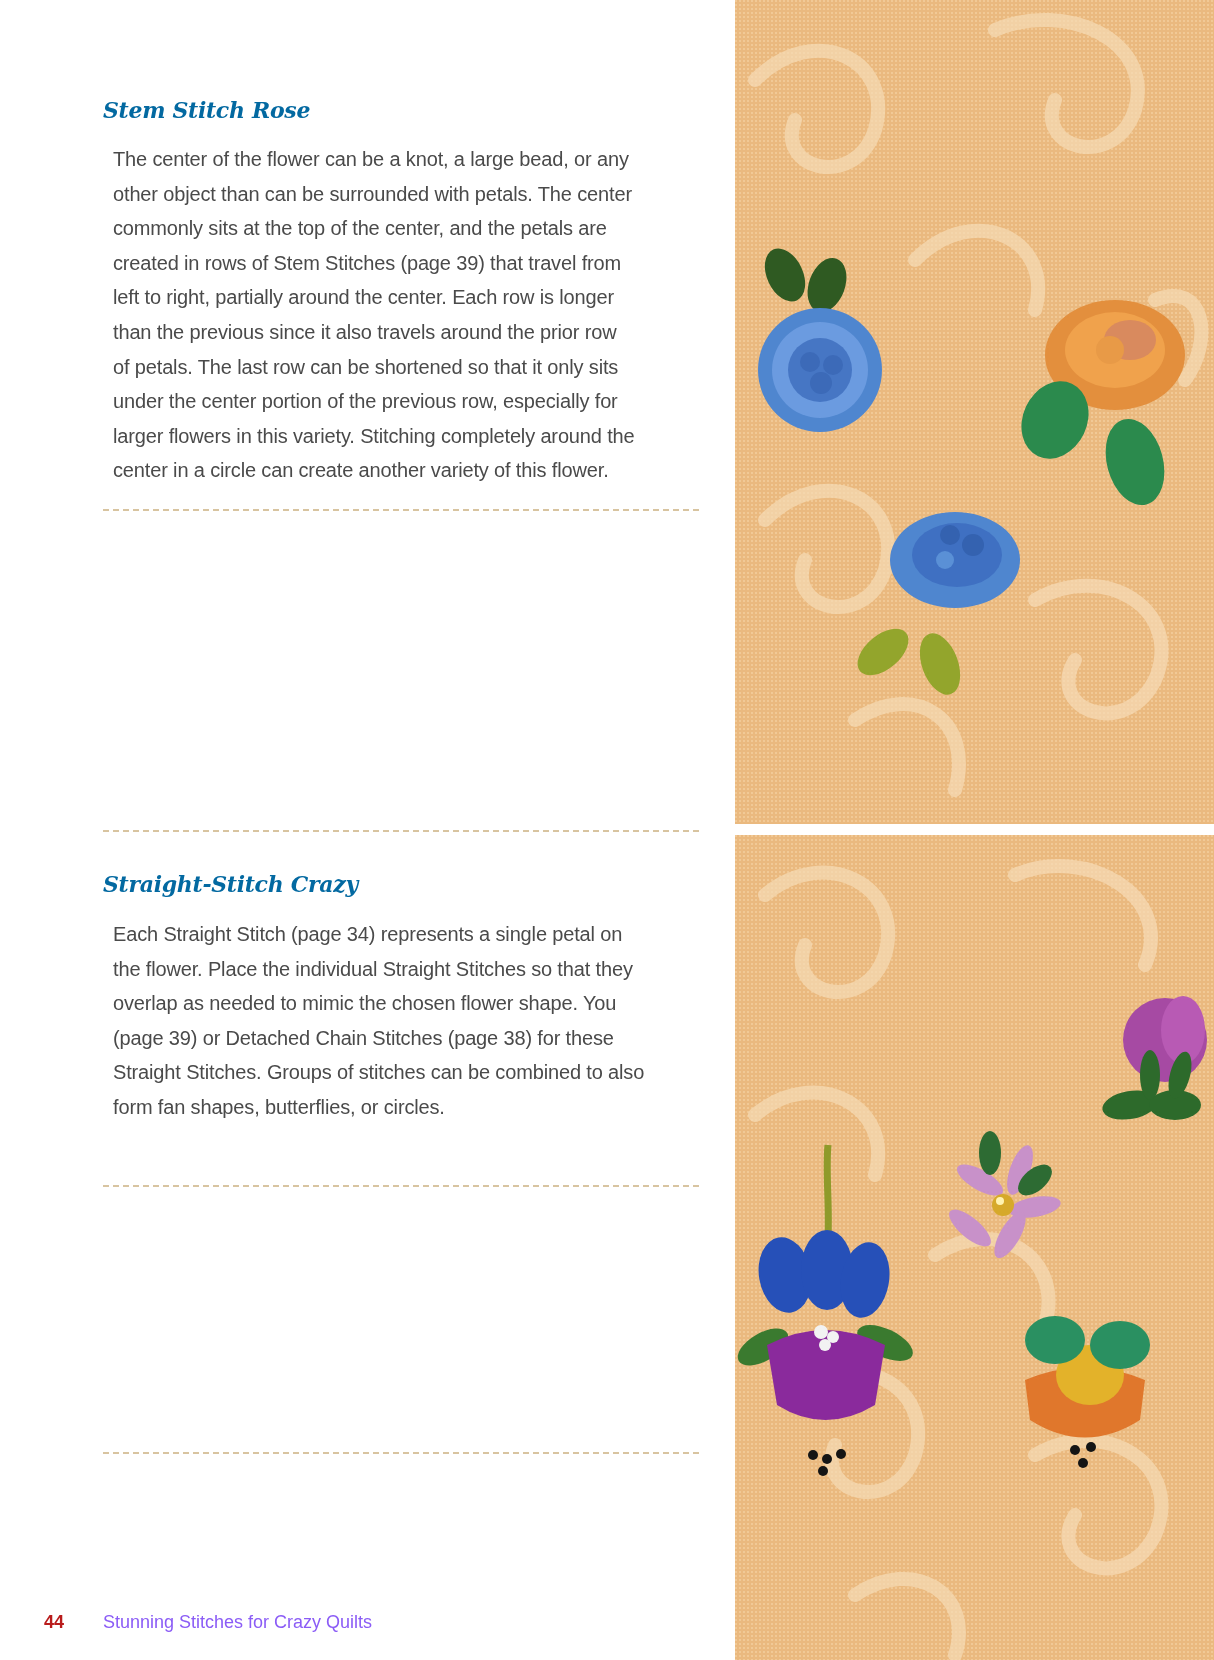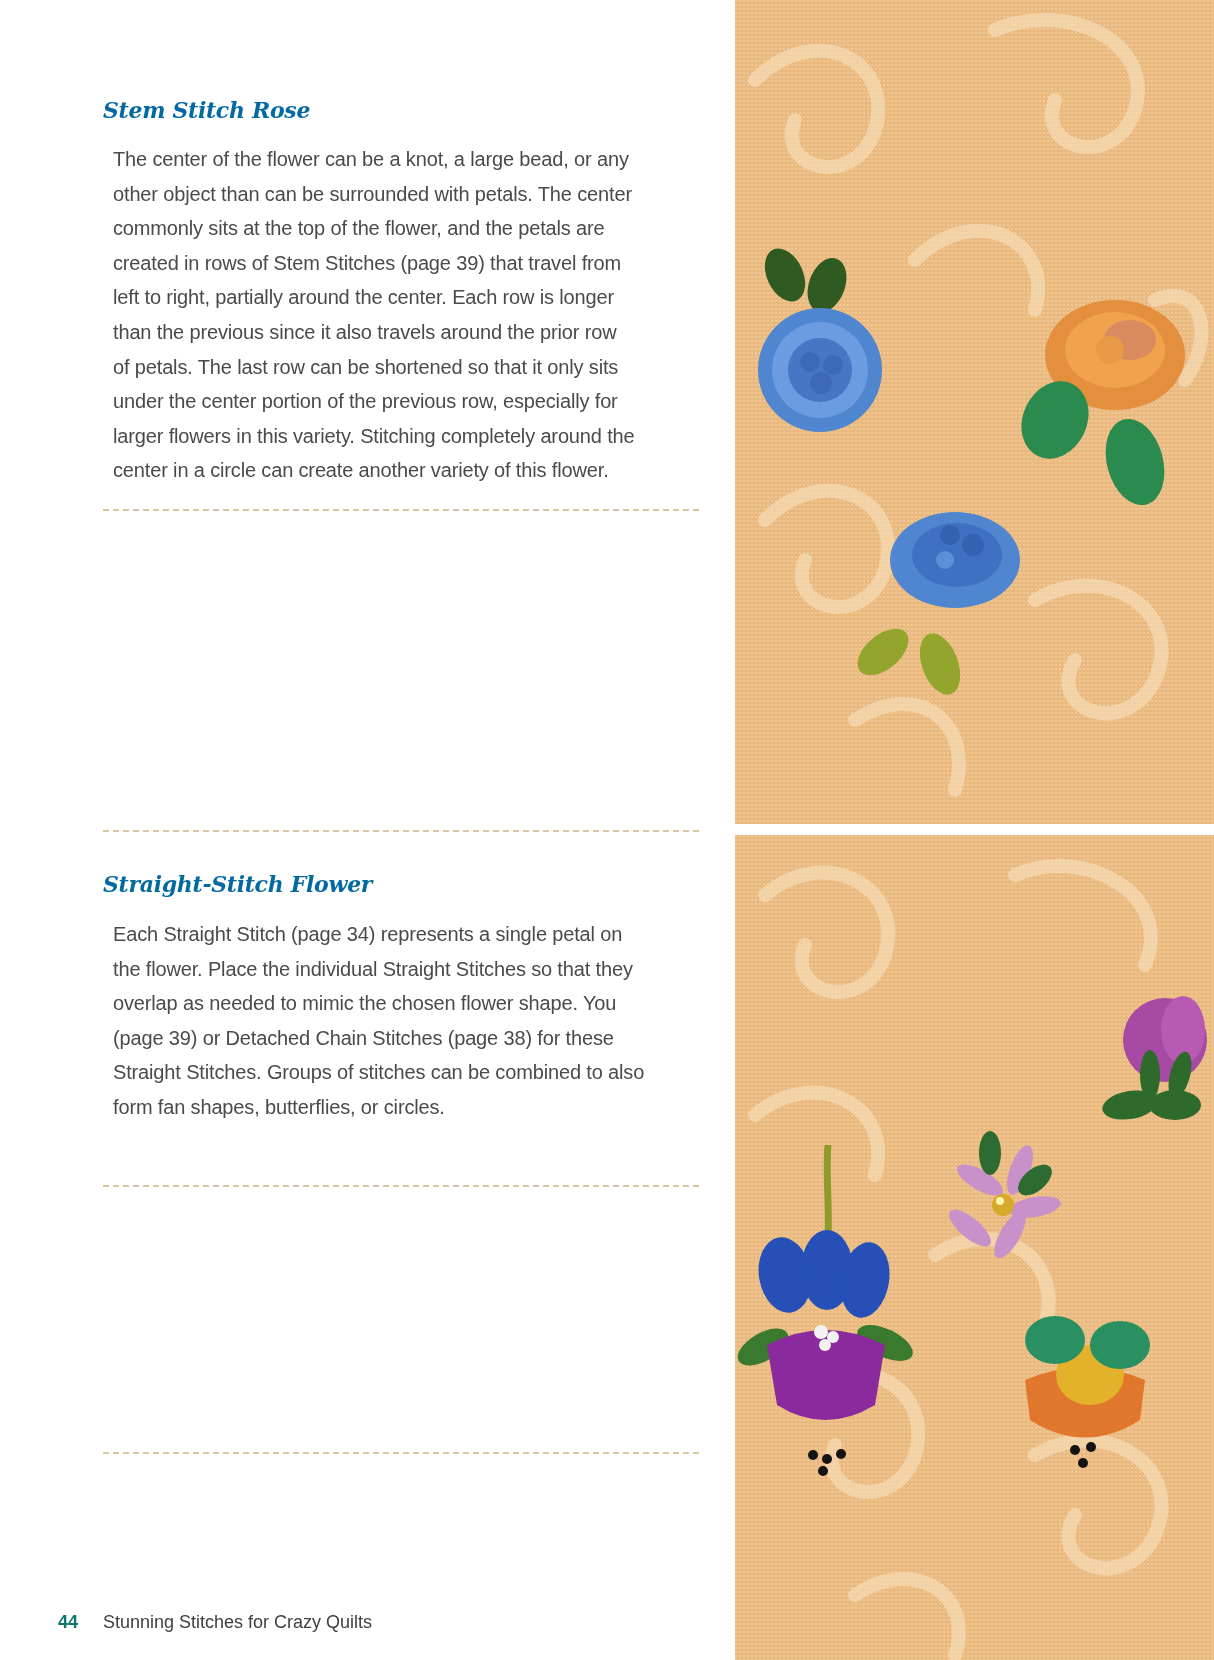--- a/index.html
+++ b/index.html
@@ -45,7 +45,7 @@
 <div class="body-text" style="top:132px;">
   <span>The center of the flower can be a knot, a large bead, or any</span>
   <span>other object than can be surrounded with petals. The center</span>
-  <span>commonly sits at the top of the flower, and the petals are</span>
+  <span>commonly sits at the top of the center, and the petals are</span>
   <span>created in rows of Stem Stitches (page 39) that travel from</span>
   <span>left to right, partially around the center. Each row is longer</span>
   <span>than the previous since it also travels around the prior row</span>

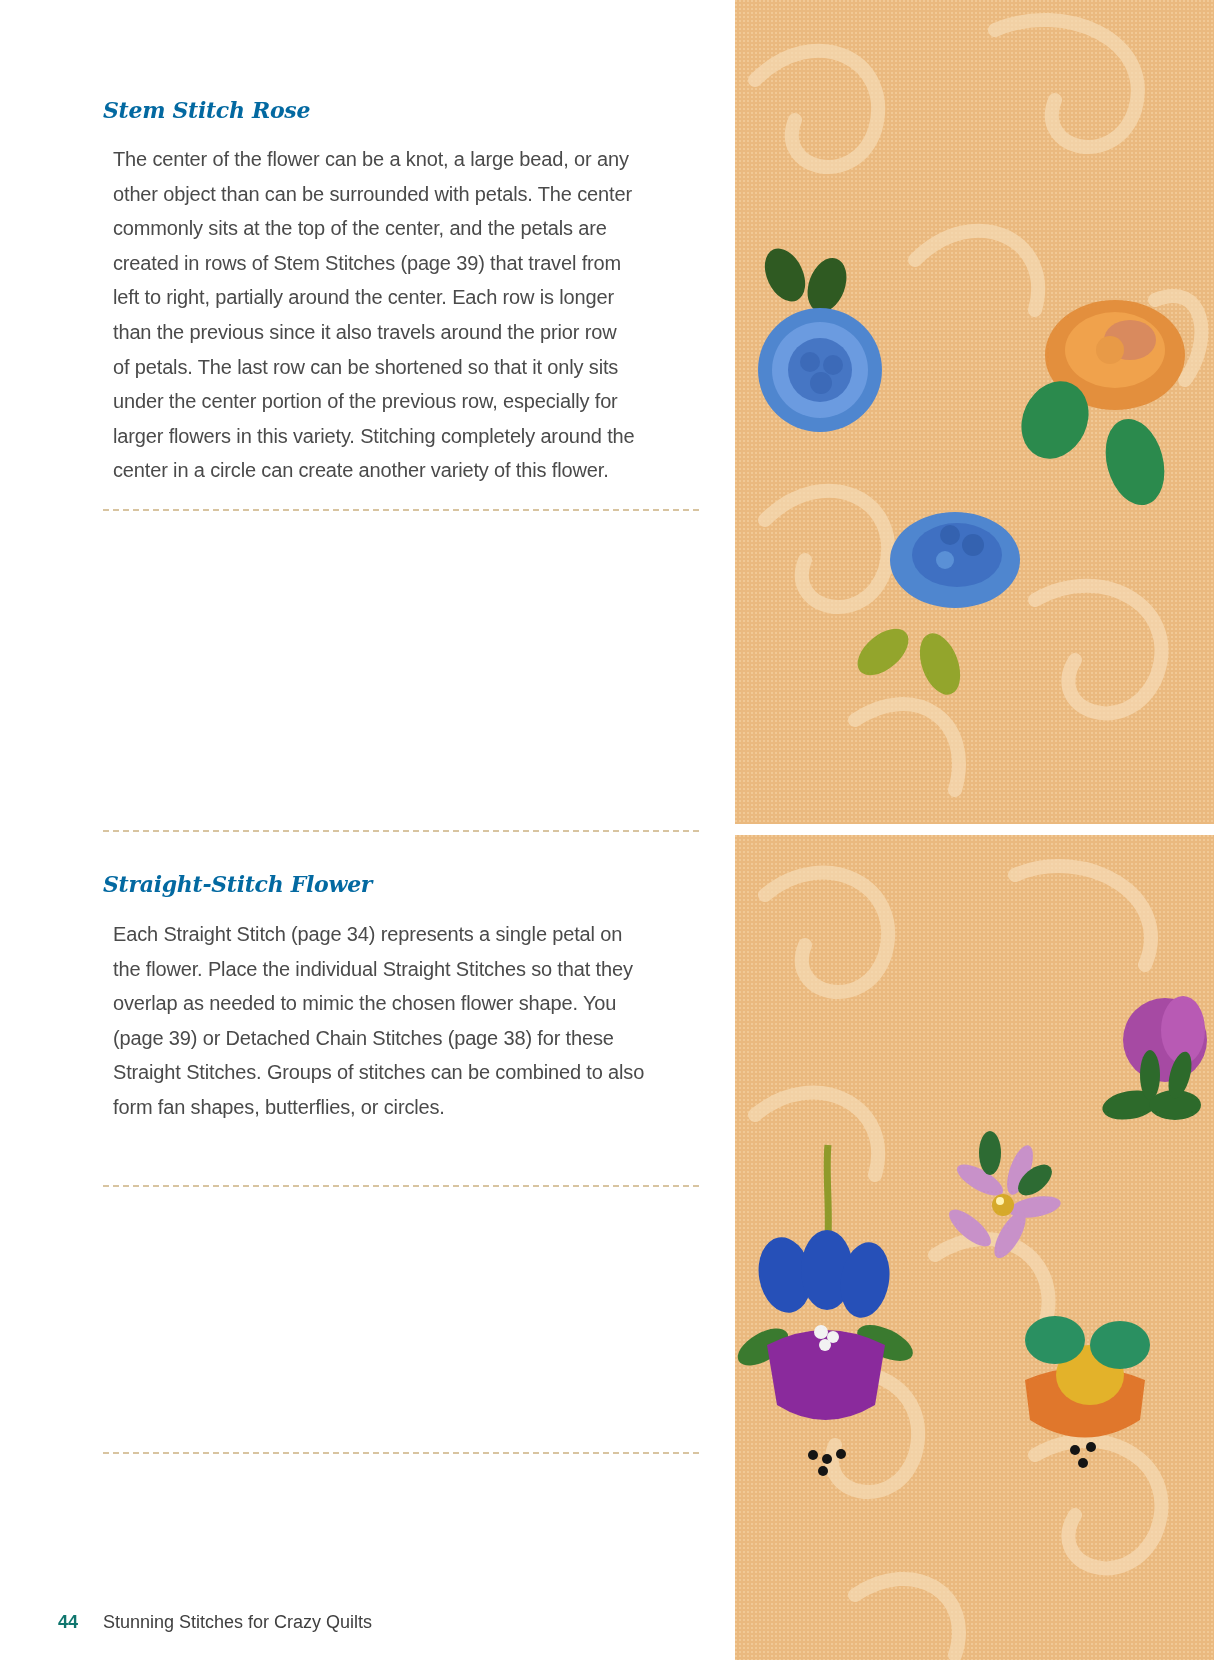--- a/index.html
+++ b/index.html
@@ -57,7 +57,7 @@
 <div class="dashed" style="top:509px;"></div>
 <div class="dashed" style="top:830px;"></div>
 
-<h2 class="heading" style="top:870px;">Straight-Stitch Flower</h2>
+<h2 class="heading" style="top:870px;">Straight-Stitch Crazy</h2>
 <div class="body-text" style="top:907px;">
   <span>Each Straight Stitch (page 34) represents a single petal on</span>
   <span>the flower. Place the individual Straight Stitches so that they</span>

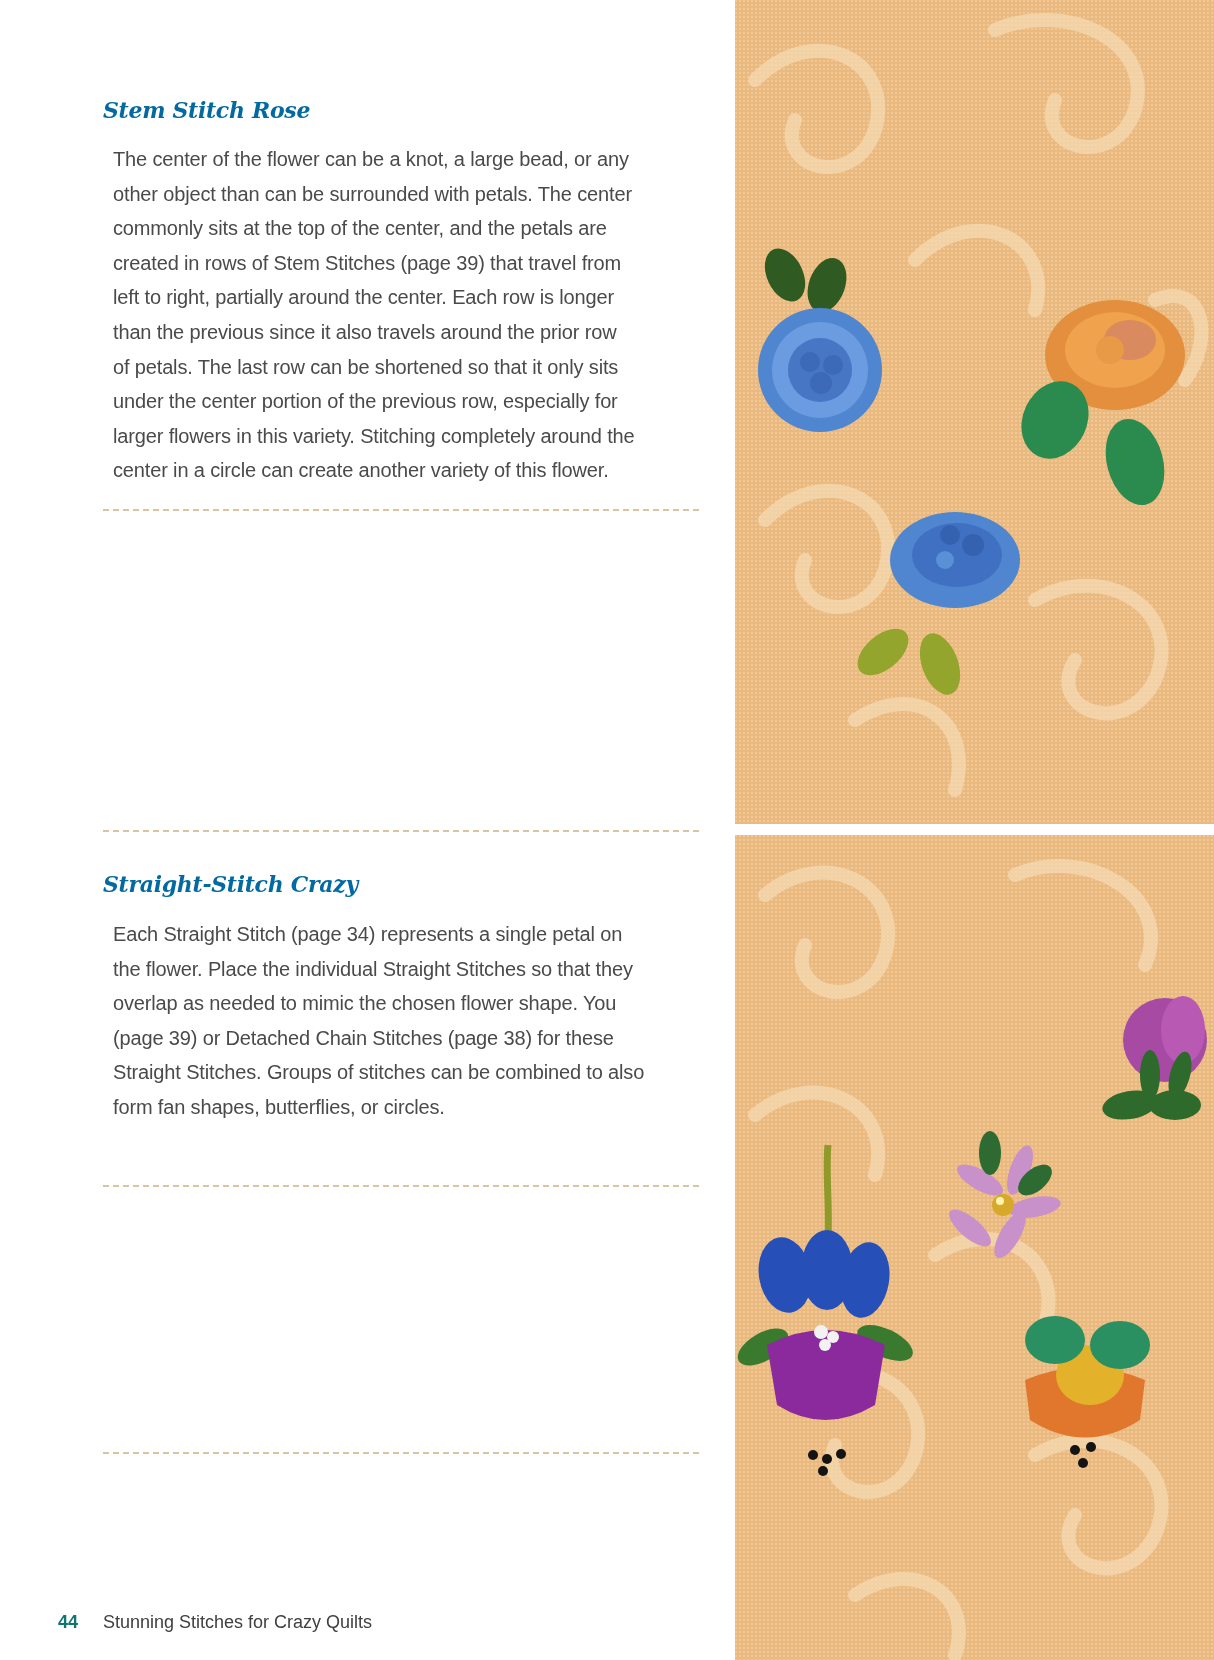--- a/index.html
+++ b/index.html
@@ -27,7 +27,7 @@
   }
   .footer-num {
     position: absolute; left: 44px; top: 1612px;
-    font-size: 18px; font-weight: bold; color: #0f766e; margin-left: 14px;
+    font-size: 18px; font-weight: bold; color: #b91c1c;
   }
   .footer-title {
     position: absolute; left: 103px; top: 1612px;

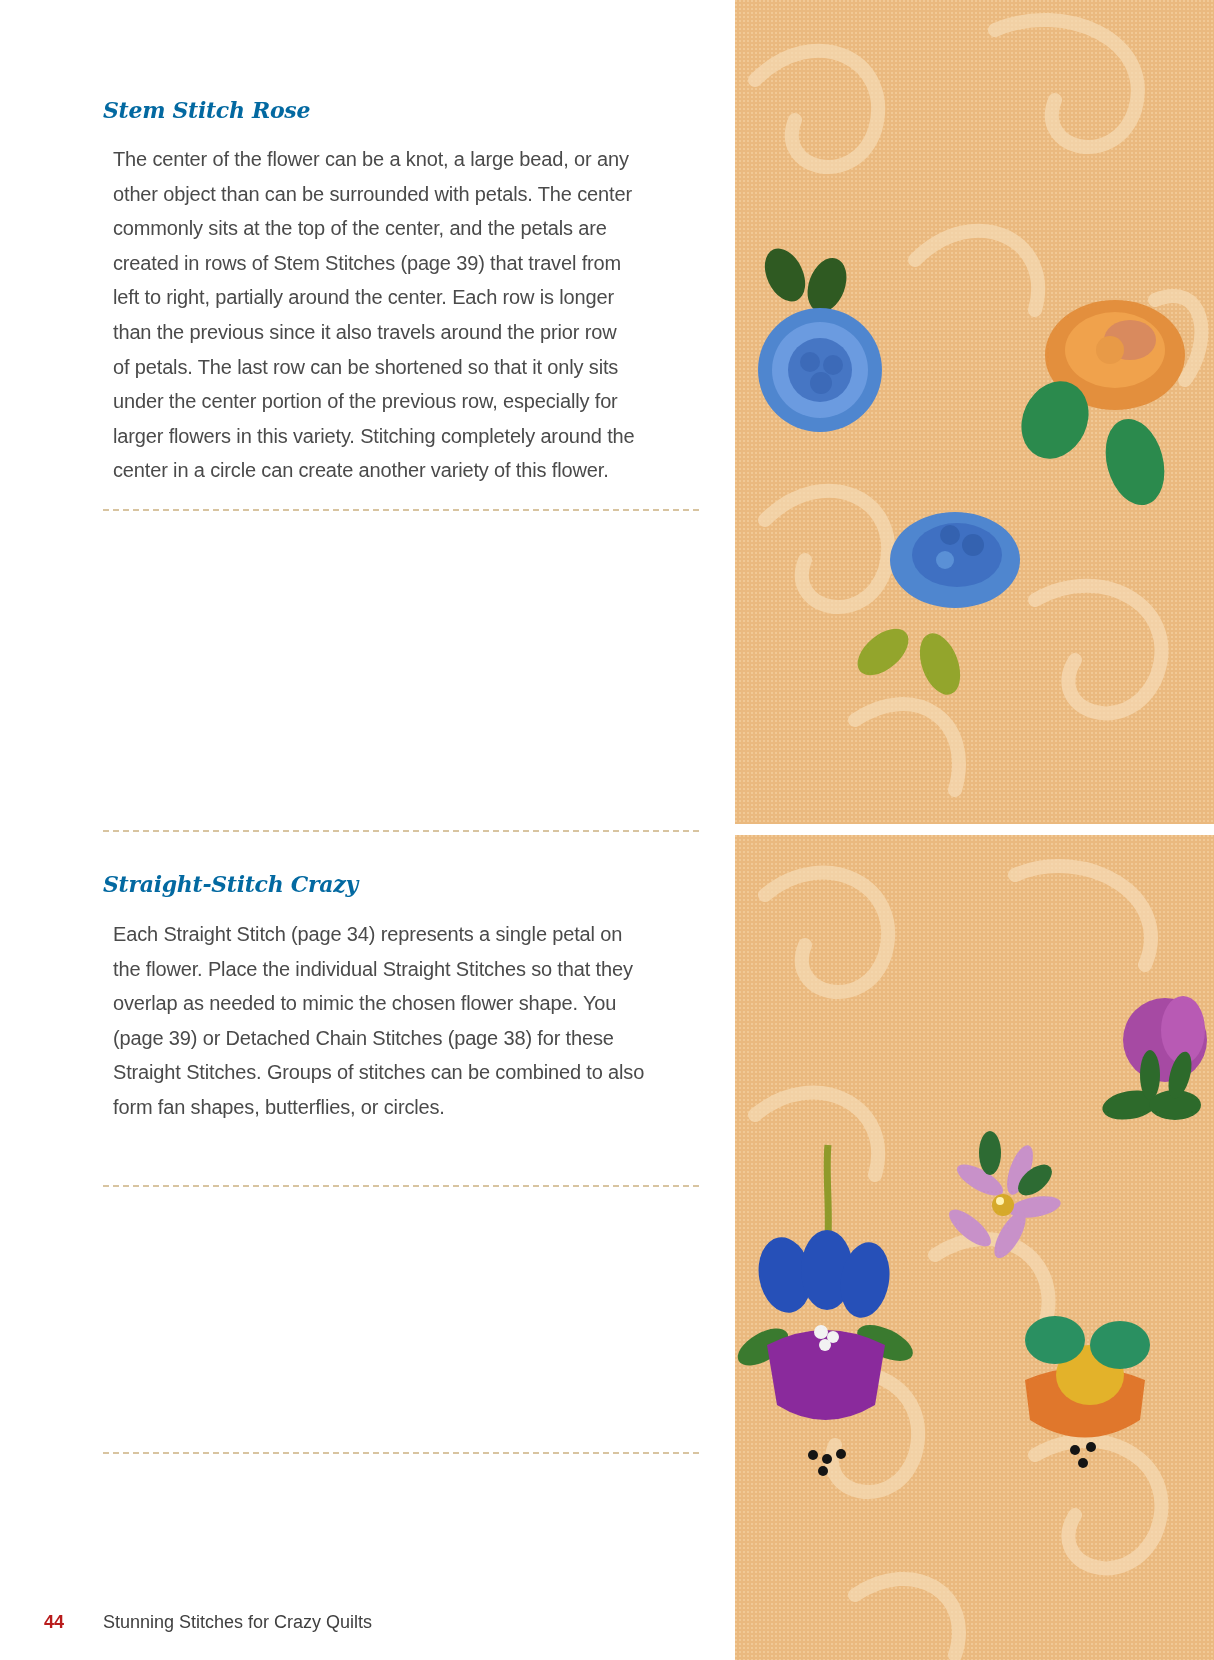--- a/index.html
+++ b/index.html
@@ -31,7 +31,7 @@
   }
   .footer-title {
     position: absolute; left: 103px; top: 1612px;
-    font-size: 18px; color: #404040;
+    font-size: 18px; color: #8b5cf6;
   }
   .photo {
     position: absolute; left: 735px; width: 479px; overflow: hidden;

